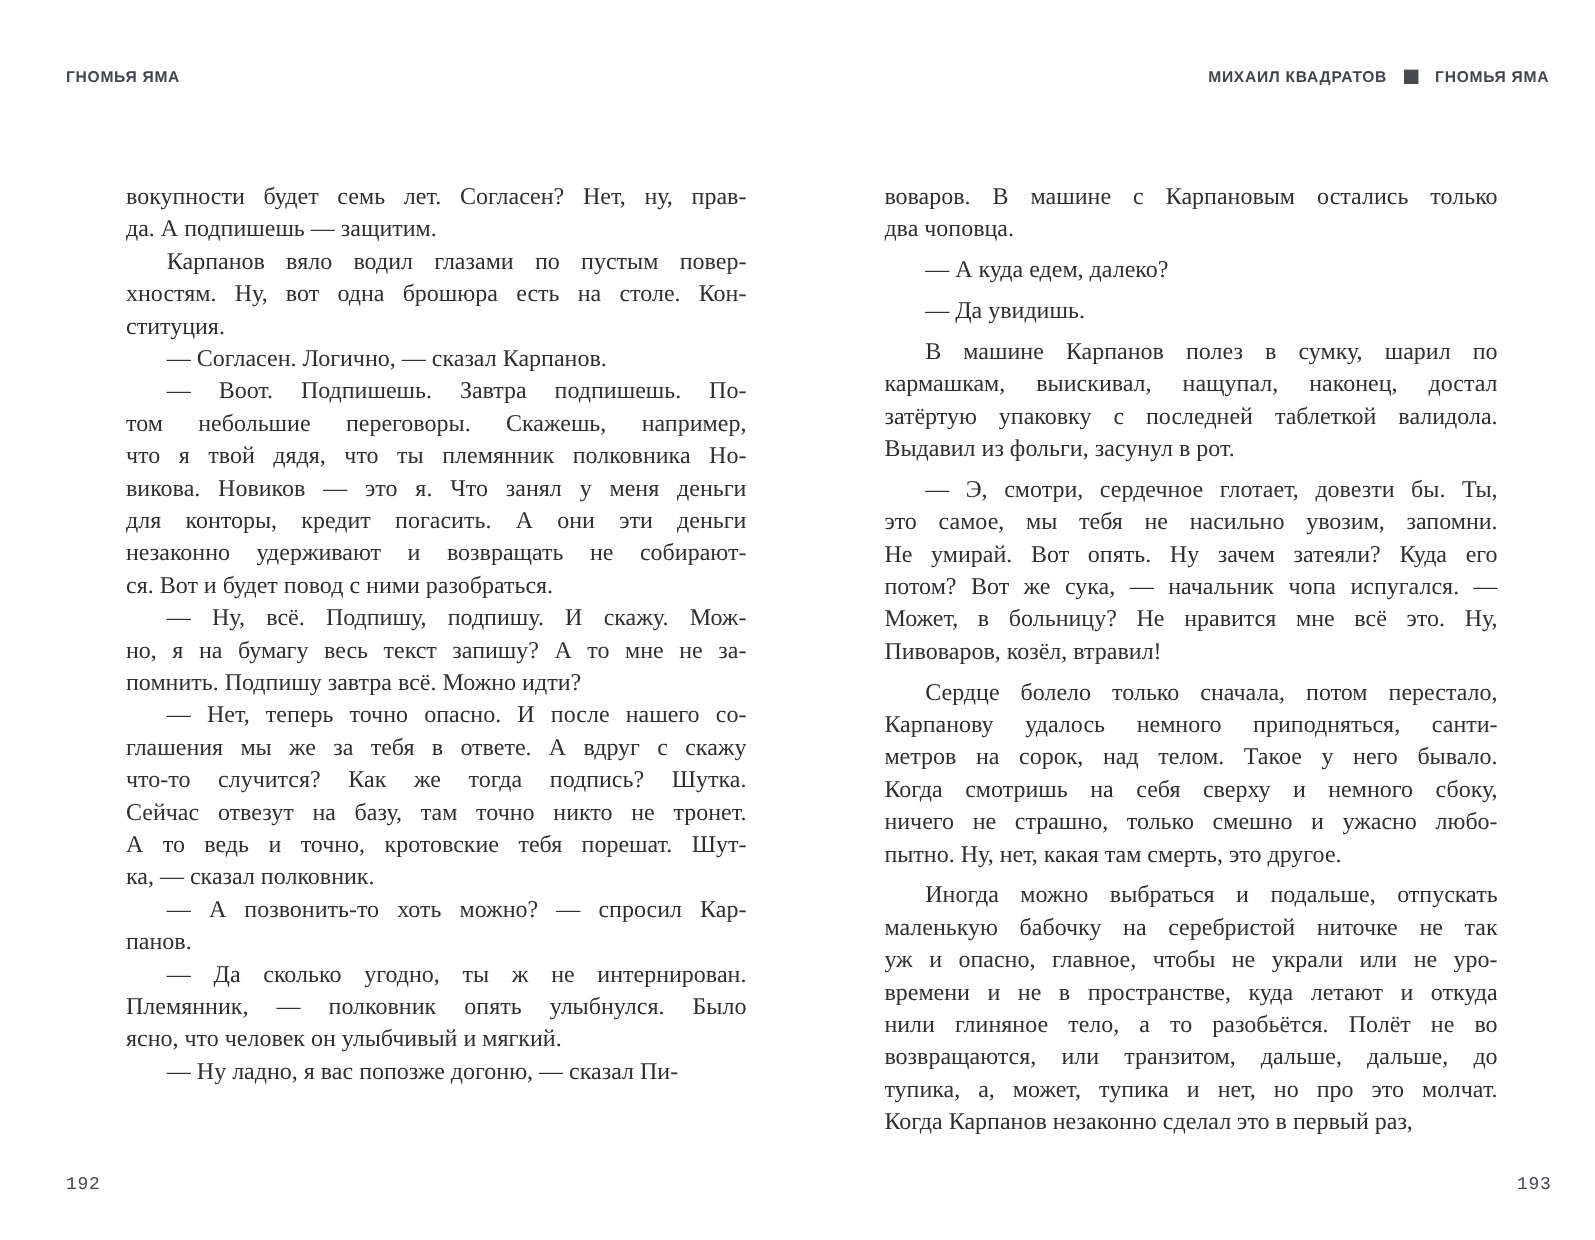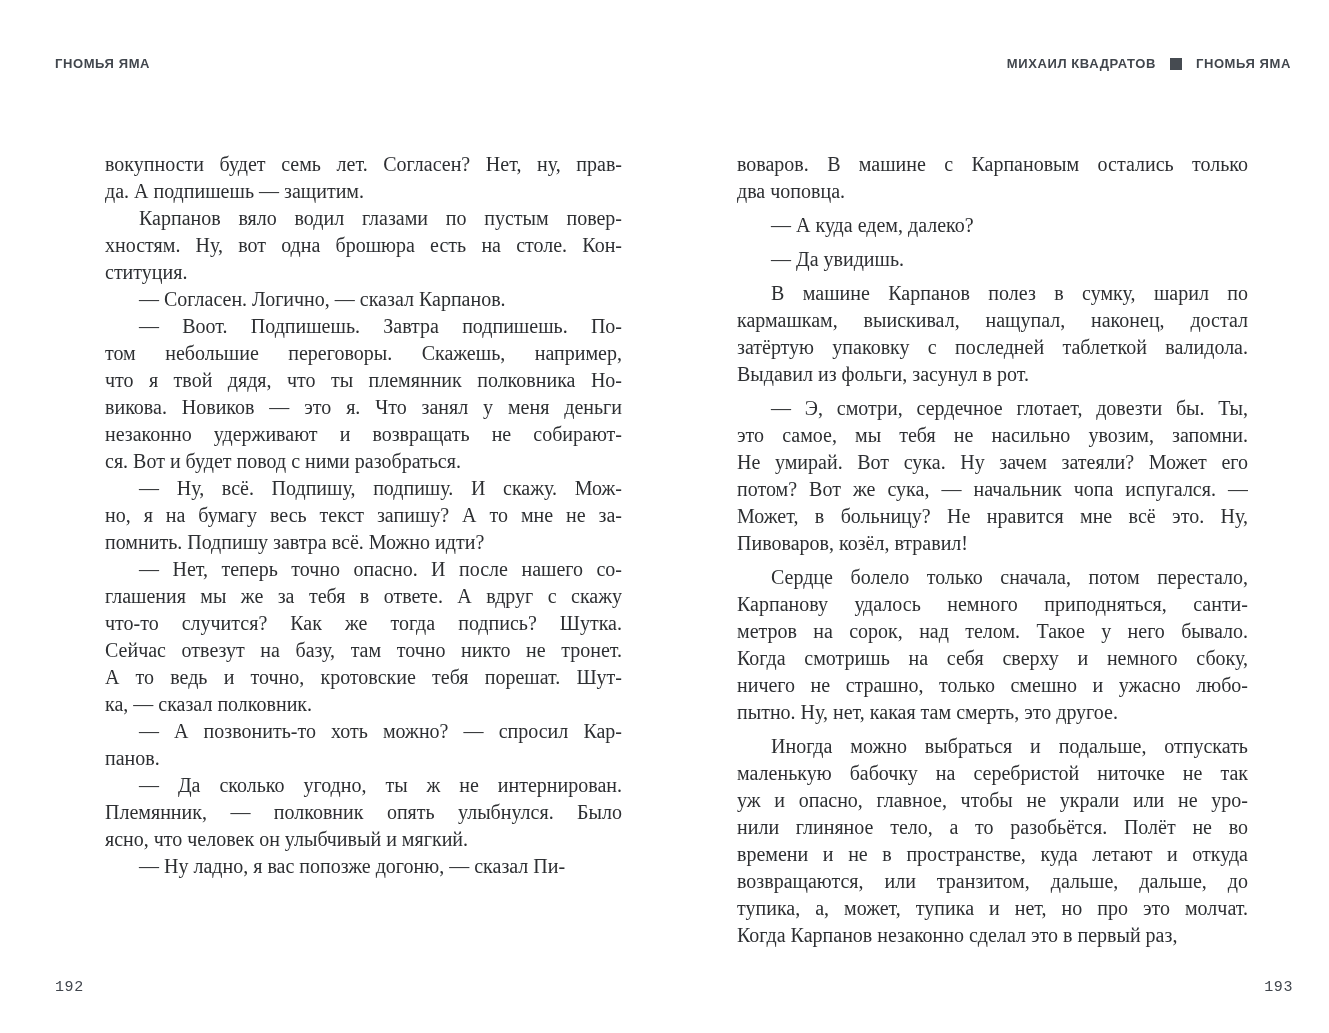--- a/index.html
+++ b/index.html
@@ -109,6 +109,7 @@
         <div class="line j">том небольшие переговоры. Скажешь, например,</div>
         <div class="line j">что я твой дядя, что ты племянник полковника Но-</div>
         <div class="line j">викова. Новиков — это я. Что занял у меня деньги</div>
+        <div class="line j">для конторы, кредит погасить. А они эти деньги</div>
         <div class="line j">незаконно удерживают и возвращать не собирают-</div>
         <div class="line">ся. Вот и будет повод с ними разобраться.</div>
       </div>

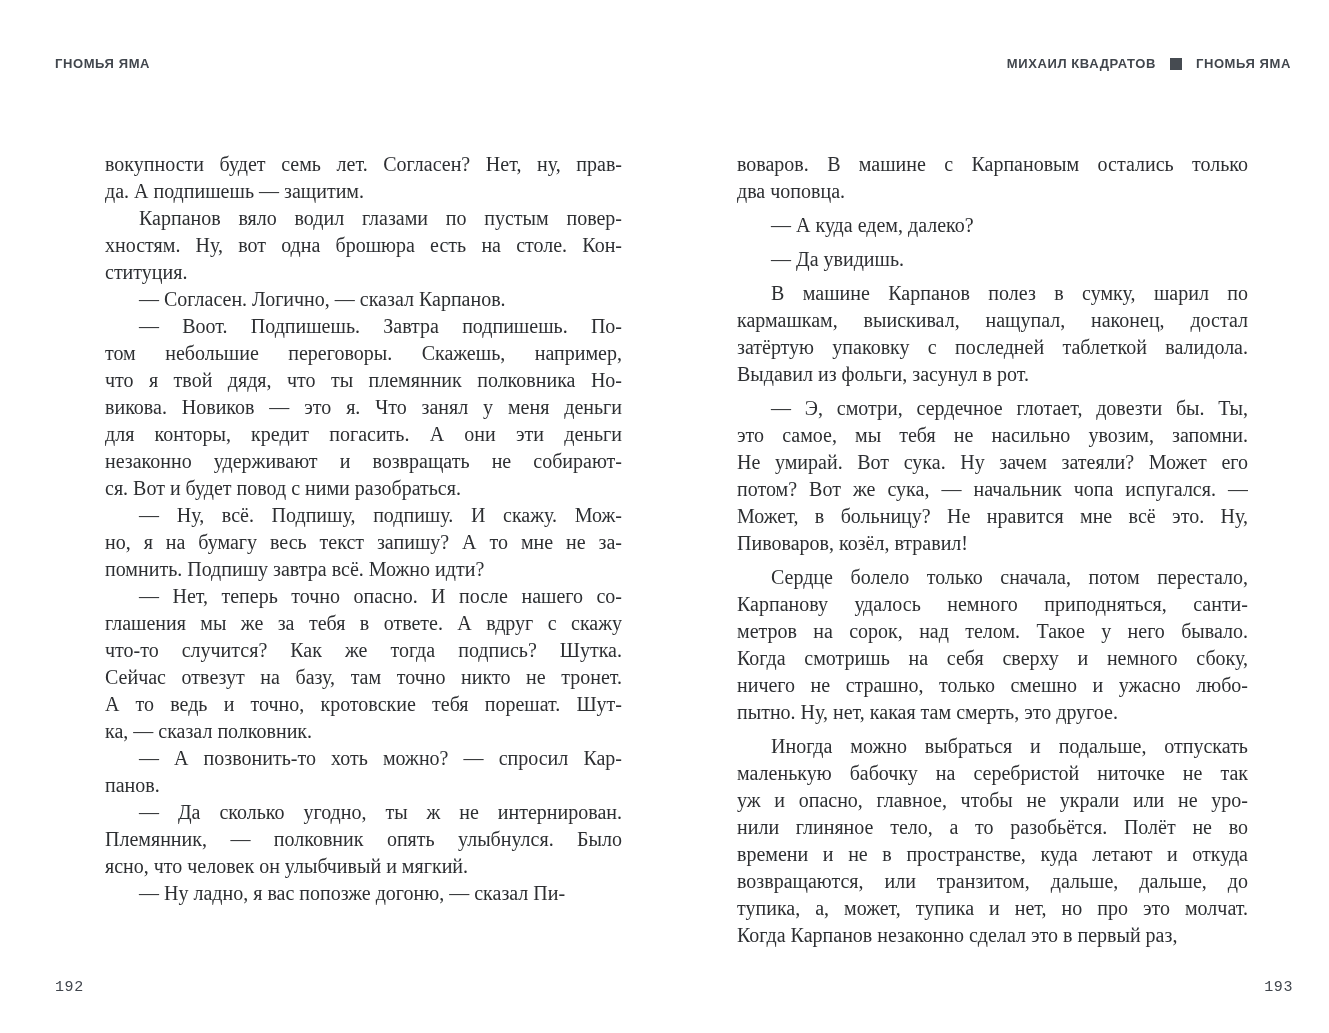--- a/index.html
+++ b/index.html
@@ -160,7 +160,7 @@
       <div class="para">
         <div class="line j ind">— Э, смотри, сердечное глотает, довезти бы. Ты,</div>
         <div class="line j">это самое, мы тебя не насильно увозим, запомни.</div>
-        <div class="line j">Не умирай. Вот сука. Ну зачем затеяли? Может его</div>
+        <div class="line j">Не умирай. Вот опять. Ну зачем затеяли? Куда его</div>
         <div class="line j">потом? Вот же сука, — начальник чопа испугался. —</div>
         <div class="line j">Может, в больницу? Не нравится мне всё это. Ну,</div>
         <div class="line">Пивоваров, козёл, втравил!</div>

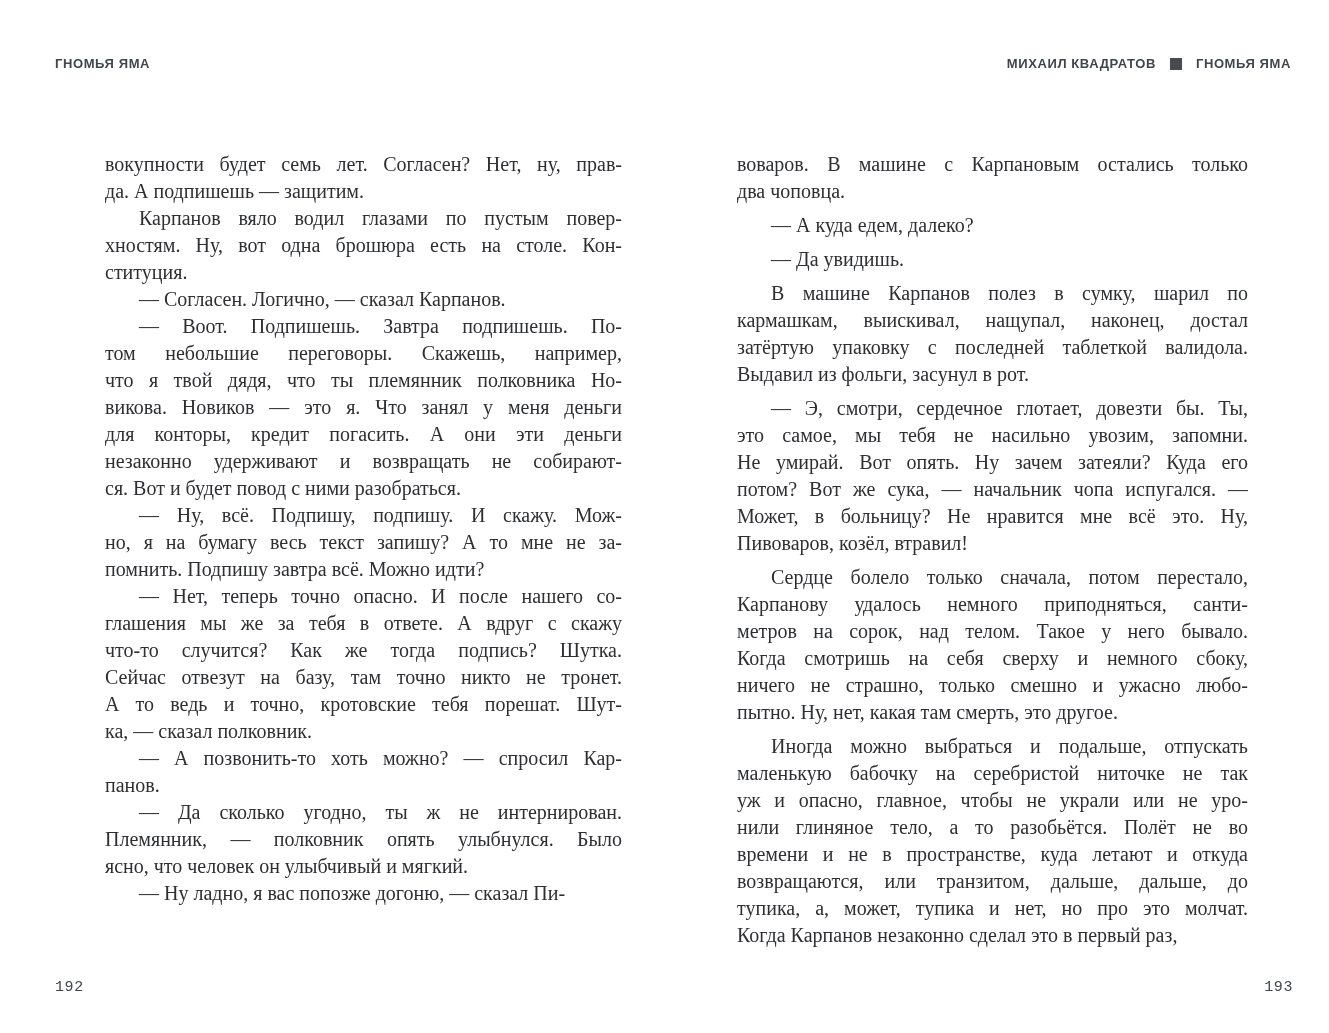--- a/index.html
+++ b/index.html
@@ -177,8 +177,8 @@
         <div class="line j ind">Иногда можно выбраться и подальше, отпускать</div>
         <div class="line j">маленькую бабочку на серебристой ниточке не так</div>
         <div class="line j">уж и опасно, главное, чтобы не украли или не уро-</div>
+        <div class="line j">времени и не в пространстве, куда летают и откуда</div>
         <div class="line j">нили глиняное тело, а то разобьётся. Полёт не во</div>
-        <div class="line j">времени и не в пространстве, куда летают и откуда</div>
         <div class="line j">возвращаются, или транзитом, дальше, дальше, до</div>
         <div class="line j">тупика, а, может, тупика и нет, но про это молчат.</div>
         <div class="line">Когда Карпанов незаконно сделал это в первый раз,</div>

